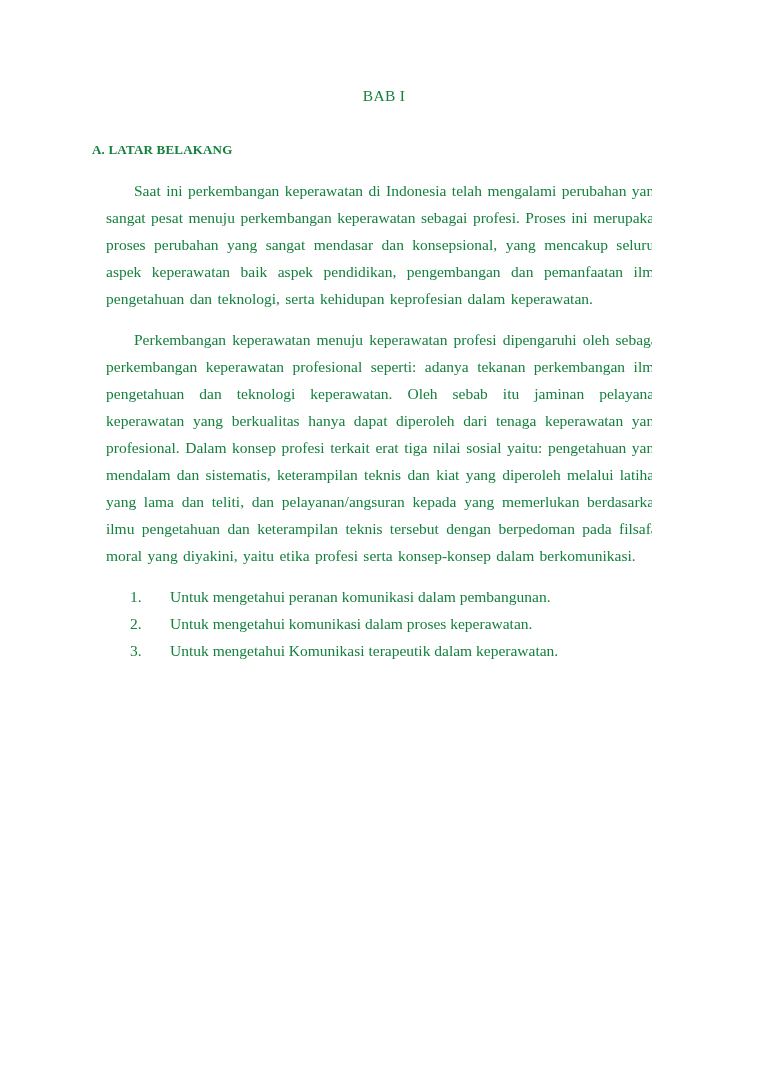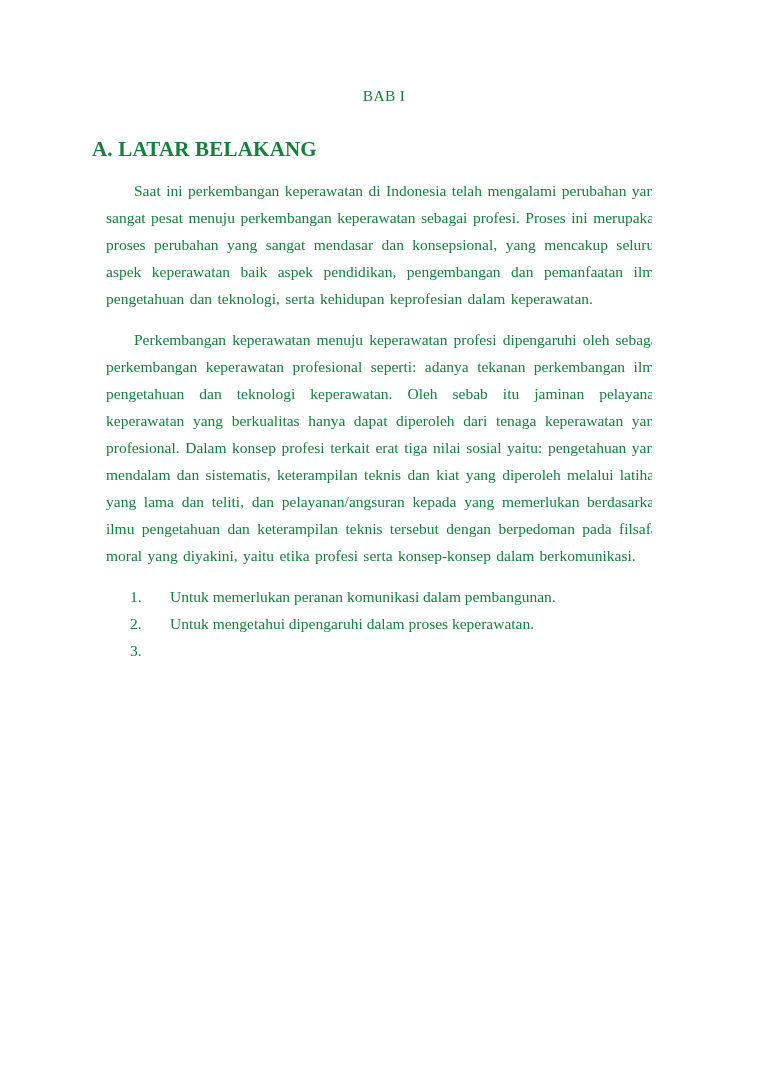--- a/index.html
+++ b/index.html
@@ -34,7 +34,7 @@
     font-weight: bold;
     margin: 0;
     margin-top: 27px;
-    font-size: 21px;
+    font-size: 13px;
     line-height: 27px;
     letter-spacing: 0.2px;
   }

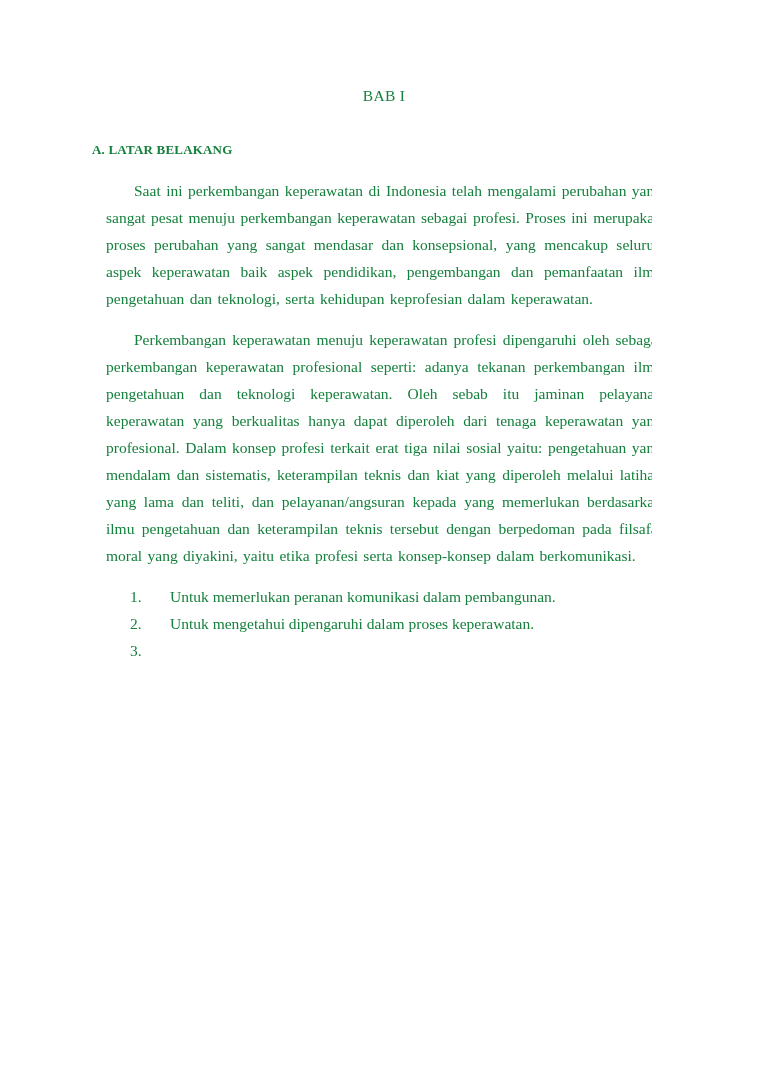--- a/index.html
+++ b/index.html
@@ -82,7 +82,7 @@
     <ol class="goal-list">
       <li class="goal-item">
         <span class="goal-num">1.</span>
-        <span class="goal-text">Untuk memerlukan peranan komunikasi dalam pembangunan.</span>
+        <span class="goal-text">Untuk mengetahui peranan komunikasi dalam pembangunan.</span>
       </li>
       <li class="goal-item">
         <span class="goal-num">2.</span>

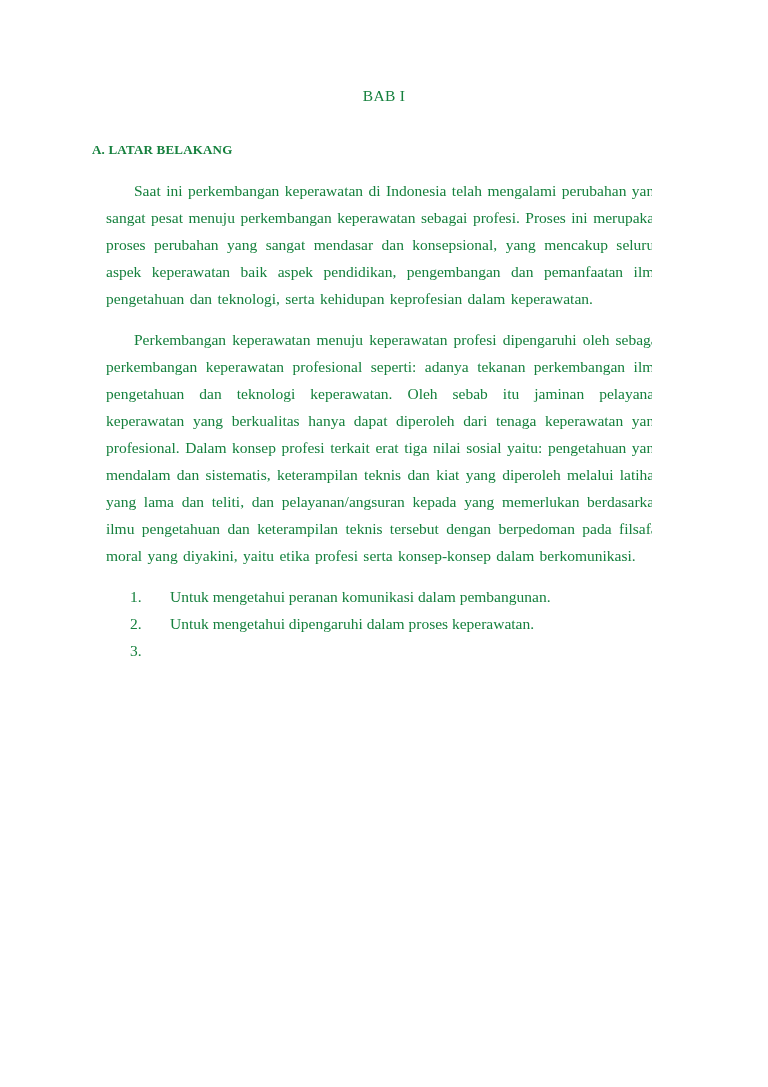--- a/index.html
+++ b/index.html
@@ -86,7 +86,7 @@
       </li>
       <li class="goal-item">
         <span class="goal-num">2.</span>
-        <span class="goal-text">Untuk mengetahui dipengaruhi dalam proses keperawatan.</span>
+        <span class="goal-text">Untuk mengetahui komunikasi dalam proses keperawatan.</span>
       </li>
       <li class="goal-item">
         <span class="goal-num">3.</span>

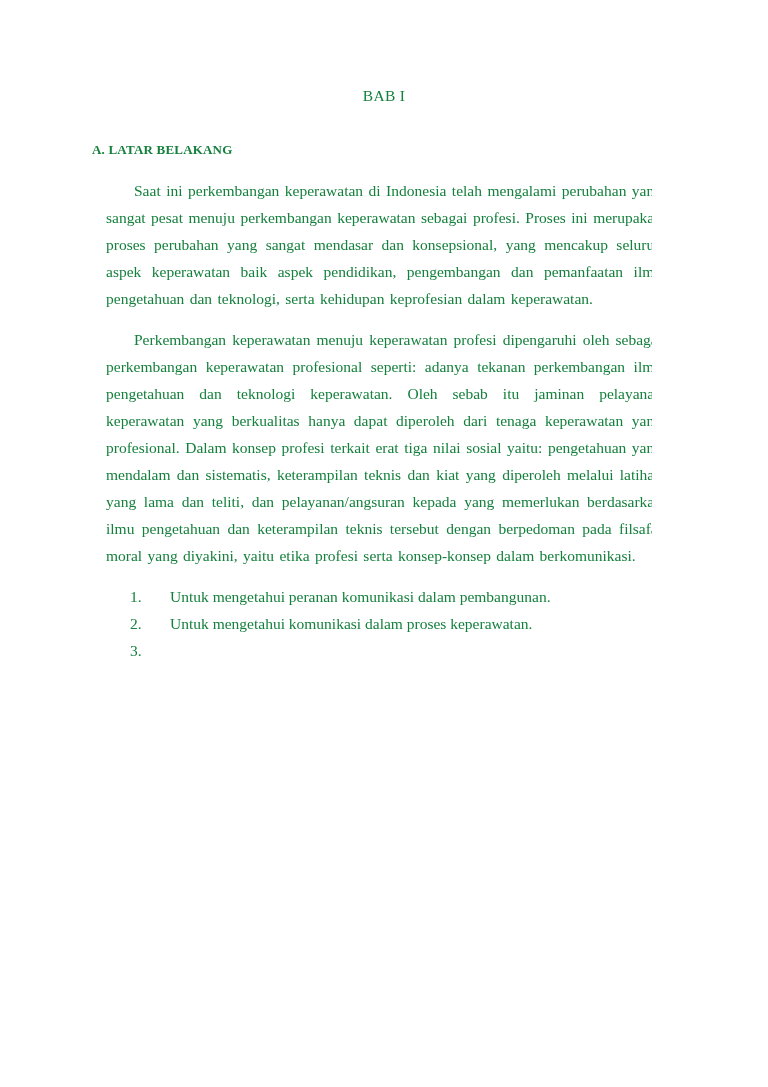--- a/index.html
+++ b/index.html
@@ -90,6 +90,7 @@
       </li>
       <li class="goal-item">
         <span class="goal-num">3.</span>
+        <span class="goal-text">Untuk mengetahui Komunikasi terapeutik dalam keperawatan.</span>
       </li>
     </ol>
 

